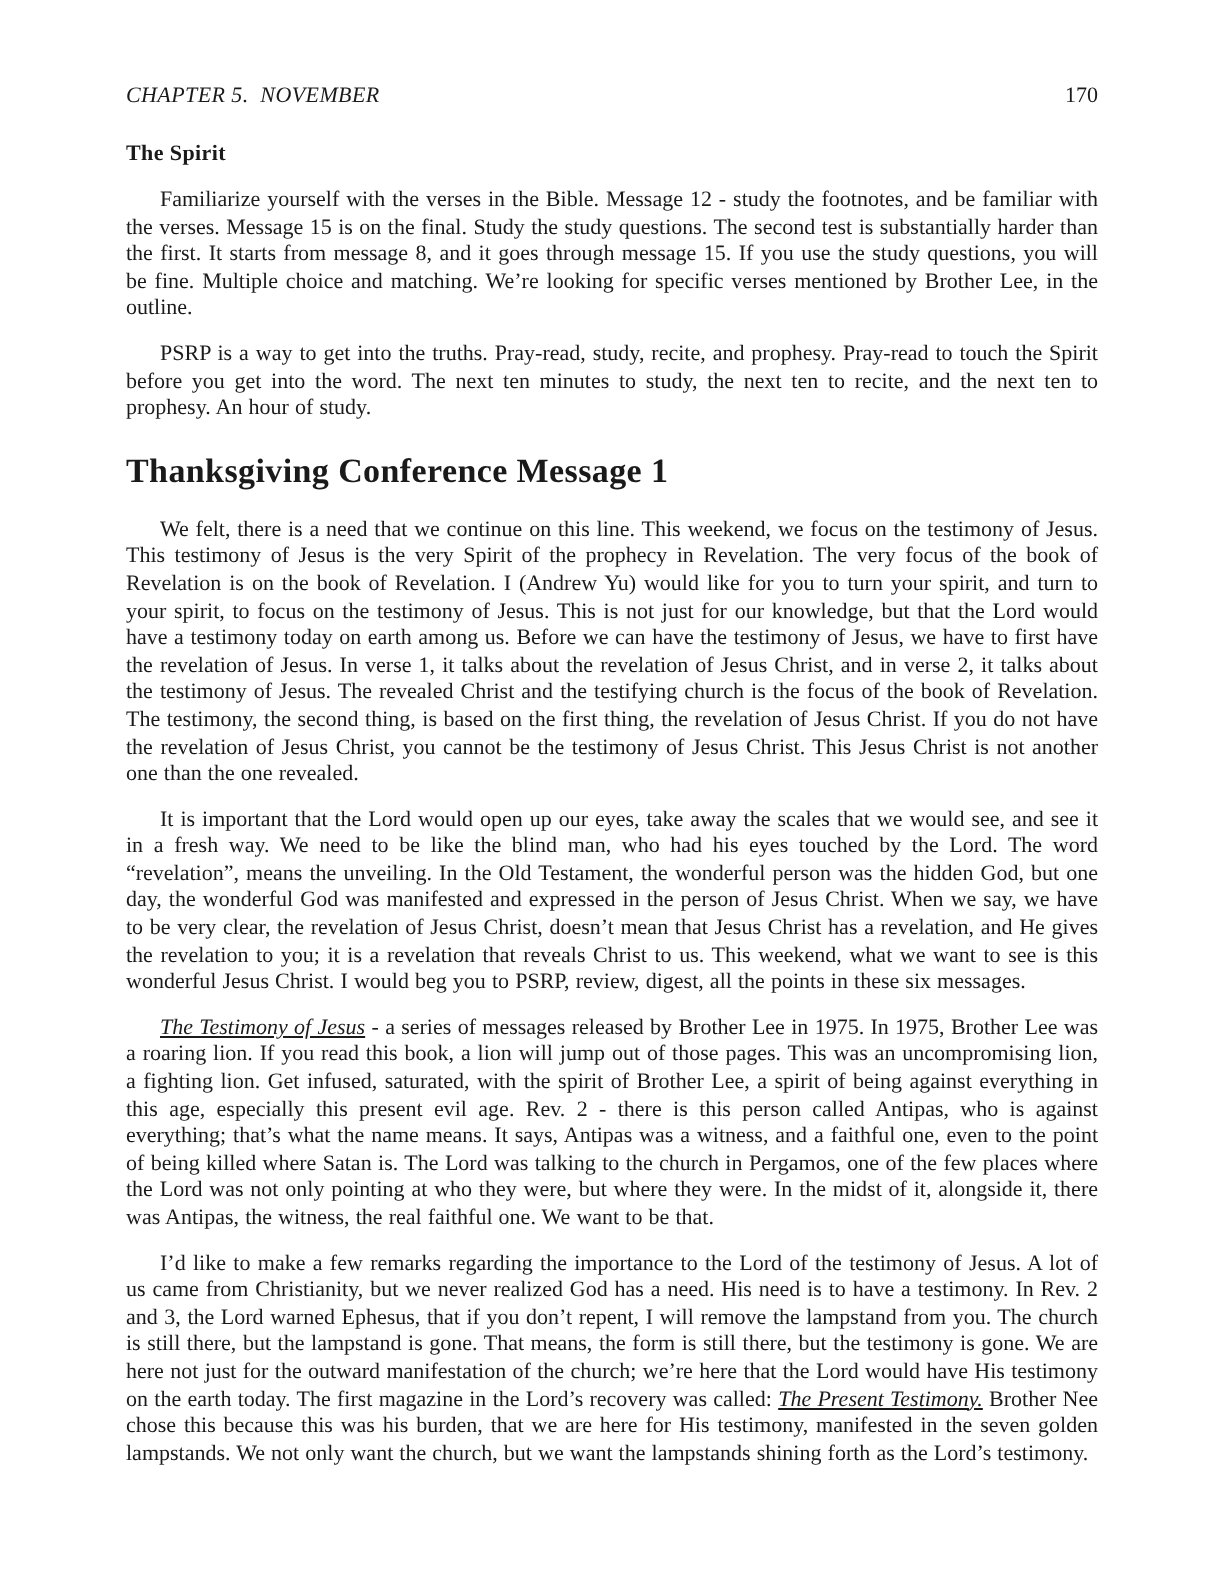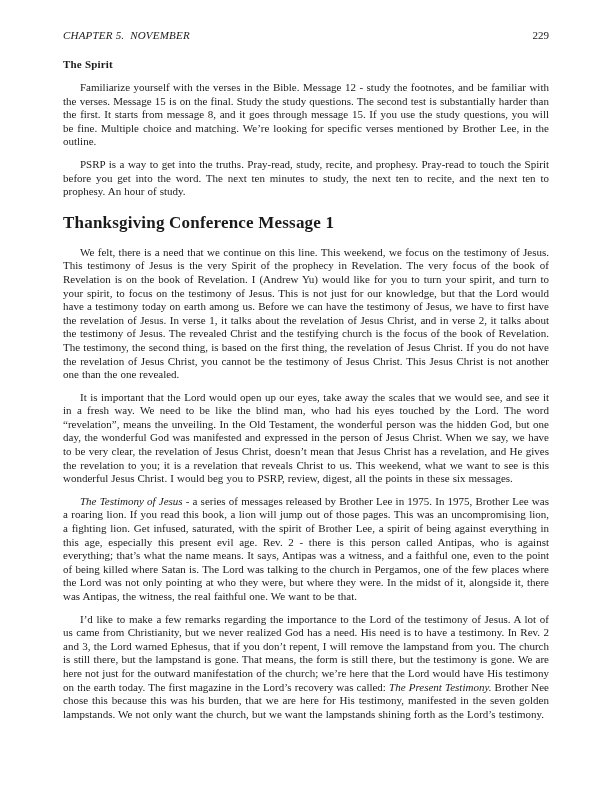--- a/index.html
+++ b/index.html
@@ -17,7 +17,7 @@
     top: 0; left: 0;
     width: 612px;
     height: 792px;
-    padding: 29px 63px 40px 63px;
+    padding: 42px 63px 40px 63px;
     background: #ffffff;
   }
   .running-head {

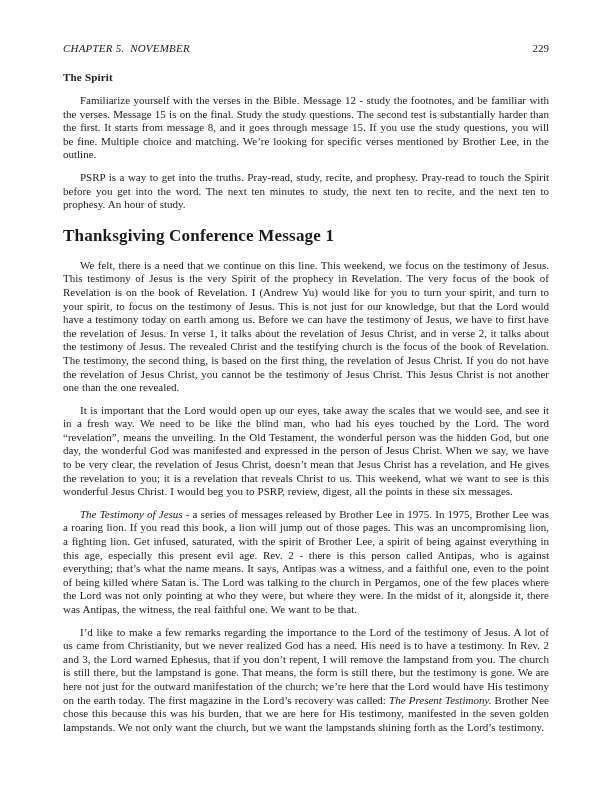--- a/index.html
+++ b/index.html
@@ -64,7 +64,7 @@
 
   <div class="running-head">
     <span class="chapter">CHAPTER 5.&nbsp; NOVEMBER</span>
-    <span class="pagenum">229</span>
+    <span class="pagenum">170</span>
   </div>
 
   <div class="section-title-small">The Spirit</div>

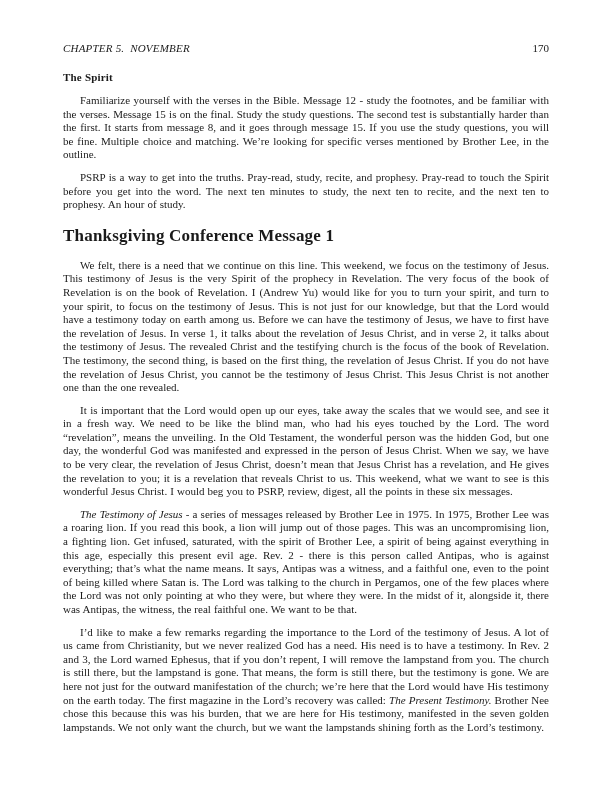--- a/index.html
+++ b/index.html
@@ -55,7 +55,7 @@
     word-spacing: 0.3px;
   }
   p.body-par:last-child { margin-bottom: 16px; }
-  .it { font-style: italic; }
+  .it { font-style: italic; text-decoration: underline; }
 </style>
 </head>
 <body>

